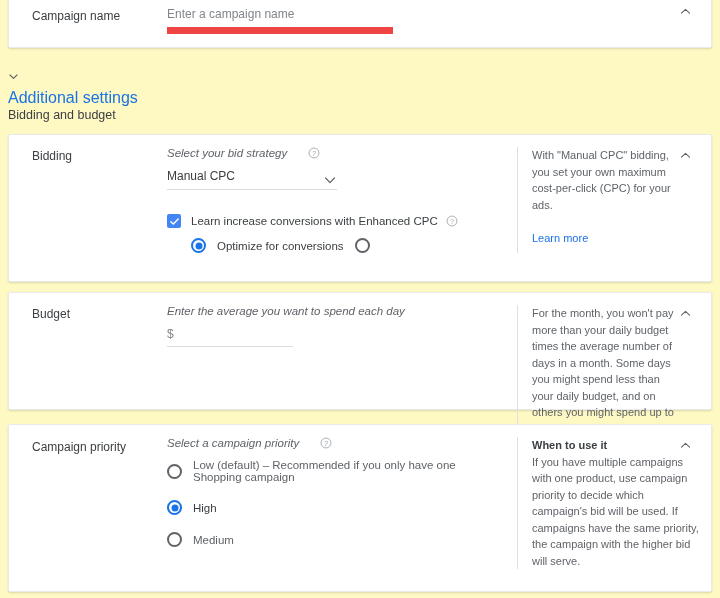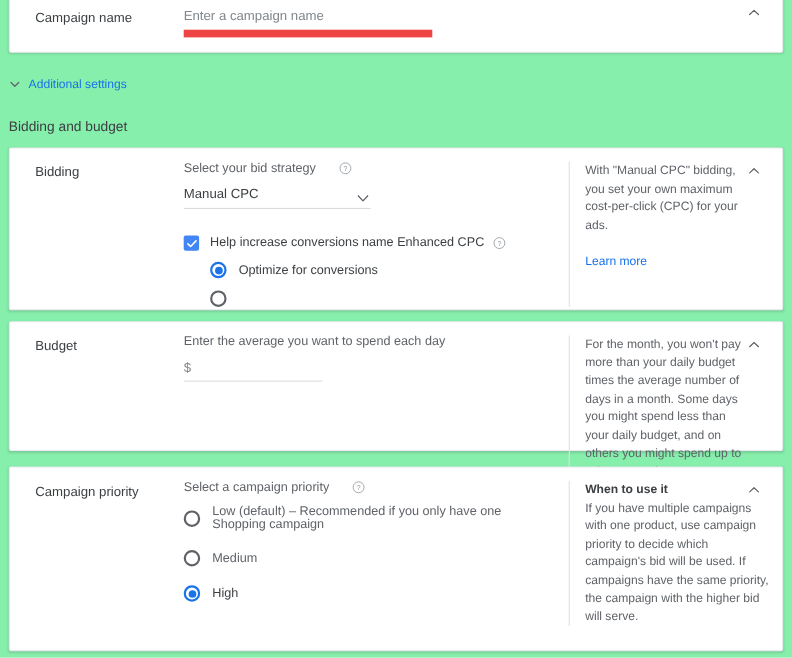--- a/index.html
+++ b/index.html
@@ -17,7 +17,7 @@
     position: relative;
     width: 720px;
     height: 598px;
-    background: #86efac;
+    background: #fef9c3;
   }
 
   

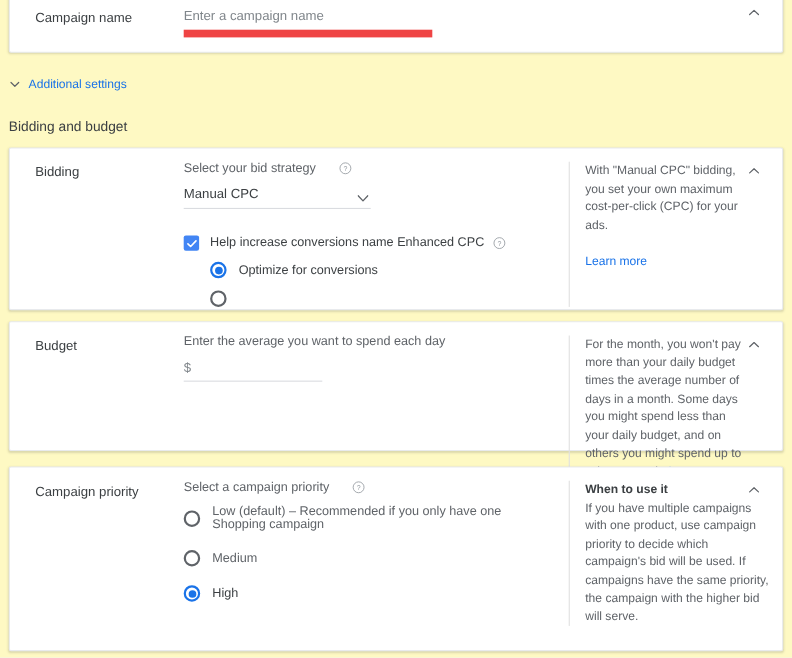--- a/index.html
+++ b/index.html
@@ -95,8 +95,9 @@
     align-items: flex-start;
     gap: 7px;
     color: #1a73e8;
-    font-size: 11px;
-    cursor: pointer;
+    font-size: 16px;
+    cursor: pointer;
+    flex-direction: column;
   }
   .additional-settings .chev { display: flex; align-items: center; }
 

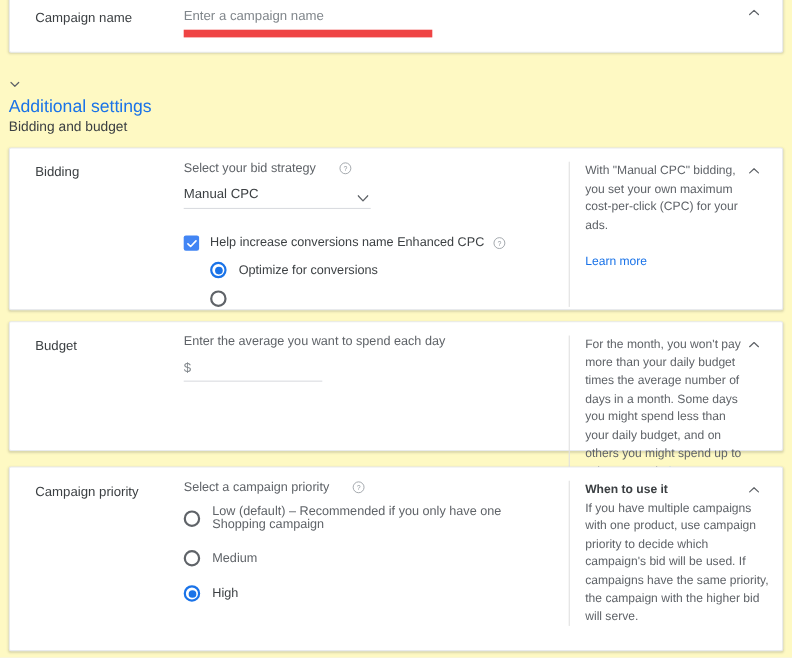--- a/index.html
+++ b/index.html
@@ -121,6 +121,7 @@
     align-items: center;
     gap: 21px;
     margin-bottom: 10px;
+    font-style: italic;
   }
 
   .select-field {

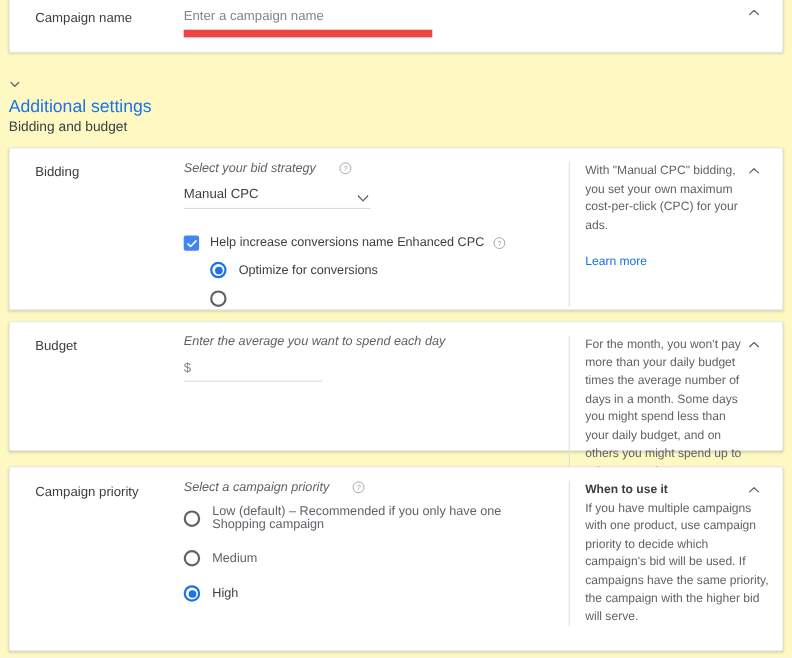--- a/index.html
+++ b/index.html
@@ -289,7 +289,7 @@
             </svg>
           </span>
           <span class="checkbox-label">
-            <span>Help increase conversions name Enhanced CPC</span>
+            <span>Learn increase conversions with Enhanced CPC</span>
             <span class="help-icon">
               <svg width="12" height="12" viewBox="0 0 16 16" aria-hidden="true">
                 <circle cx="8" cy="8" r="6.6" fill="none" stroke="#9aa0a6" stroke-width="1.1"></circle>

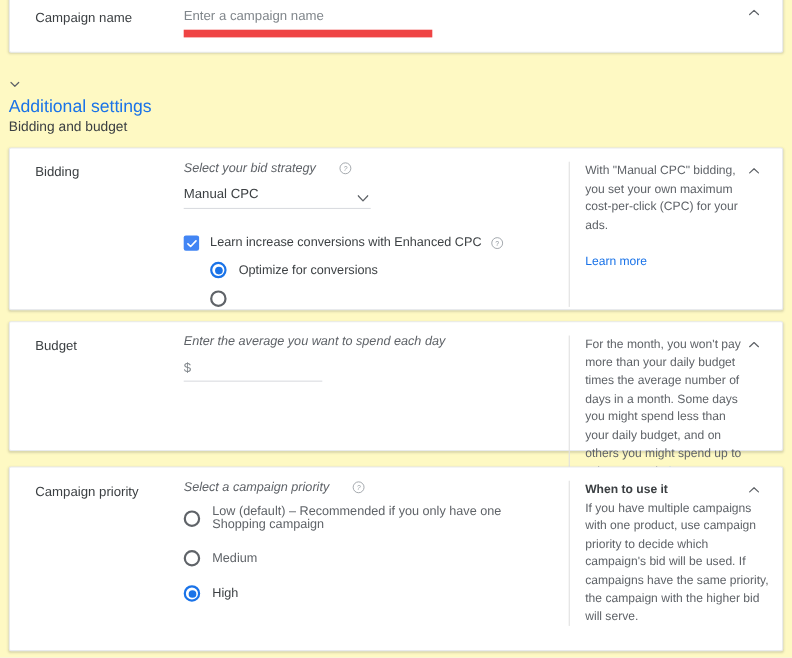--- a/index.html
+++ b/index.html
@@ -194,7 +194,7 @@
   .radio-label { font-size: 11.5px; color: #3c4043; }
   .radio-label.muted { color: #5f6368; }
 
-  .radio-group-indent { margin-left: 24px; margin-top: 10px; display: flex; flex-direction: column; gap: 11px; }
+  .radio-group-indent { margin-left: 24px; margin-top: 10px; display: flex; flex-direction: row; gap: 11px; }
   .radio-group { margin-top: 0; display: flex; flex-direction: column; gap: 17px; }
 
   

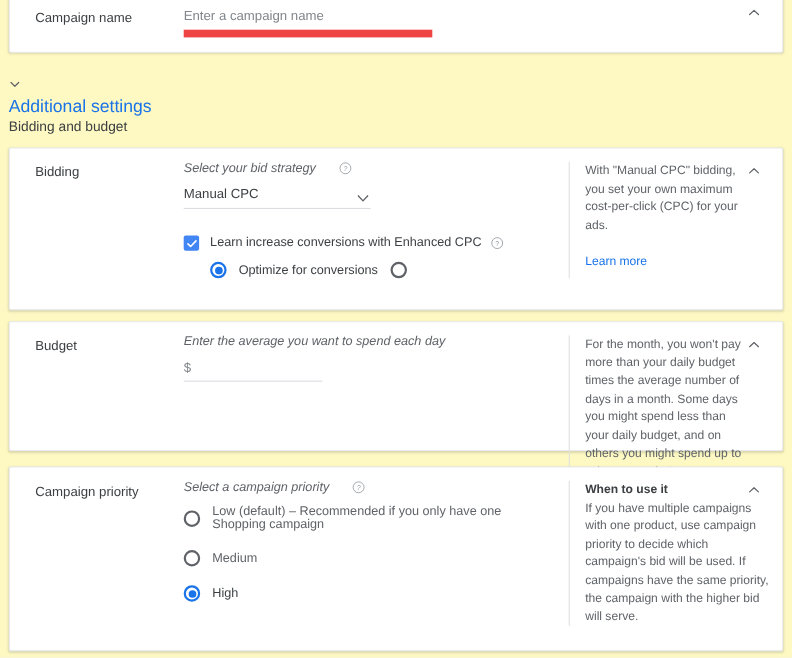--- a/index.html
+++ b/index.html
@@ -366,12 +366,12 @@
             <span class="radio-label muted">Low (default) – Recommended if you only have one Shopping campaign</span>
           </div>
           <div class="radio-row">
+            <span class="radio checked"></span>
+            <span class="radio-label">High</span>
+          </div>
+          <div class="radio-row">
             <span class="radio"></span>
             <span class="radio-label muted">Medium</span>
-          </div>
-          <div class="radio-row">
-            <span class="radio checked"></span>
-            <span class="radio-label">High</span>
           </div>
         </div>
       </div>

